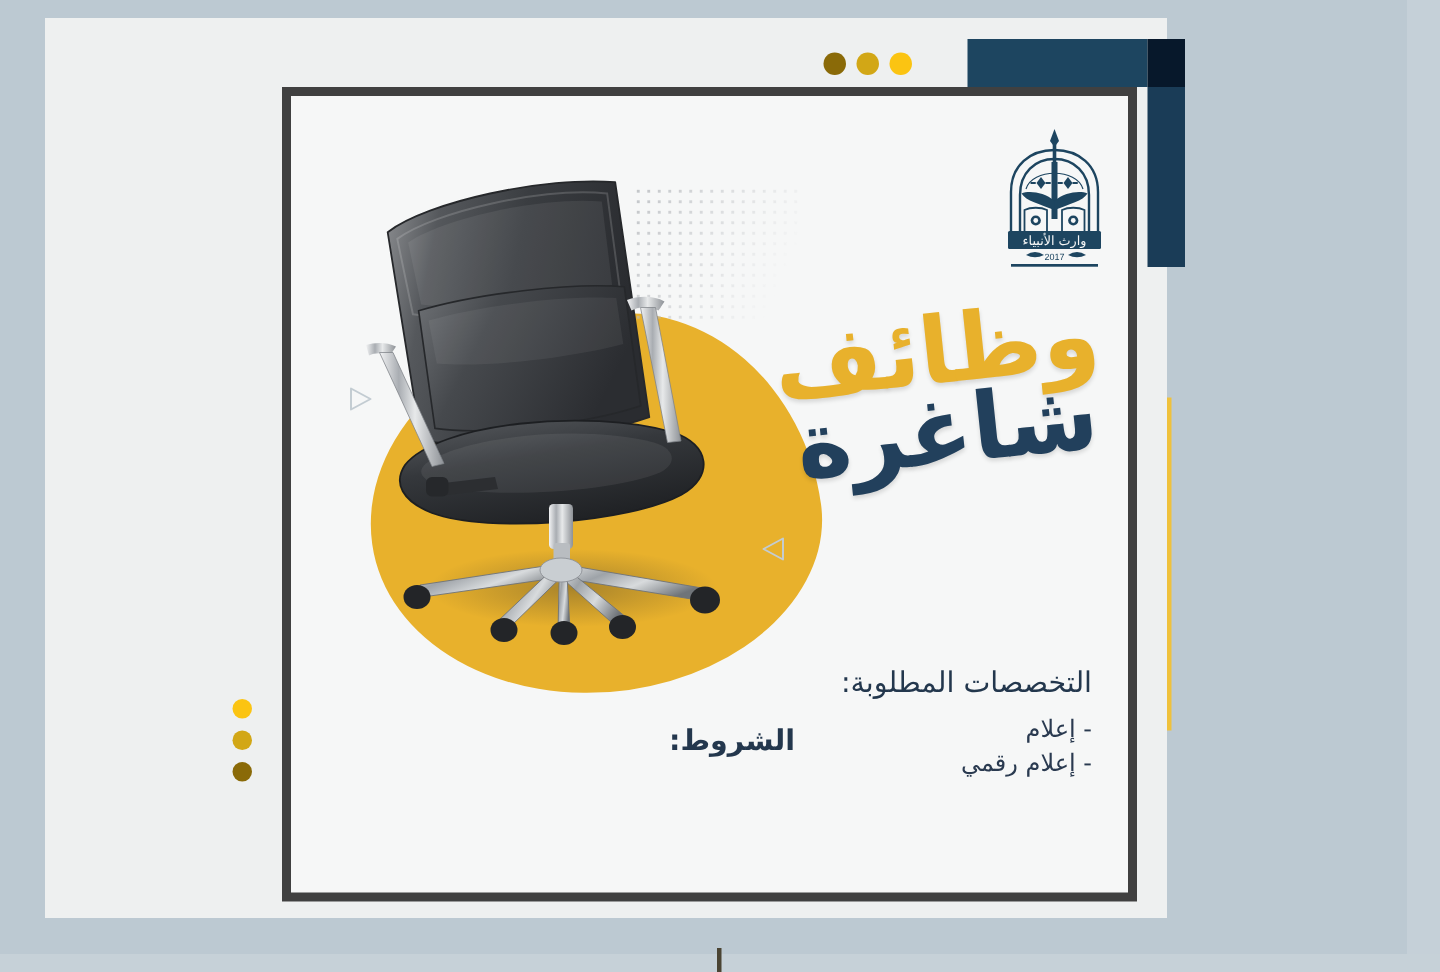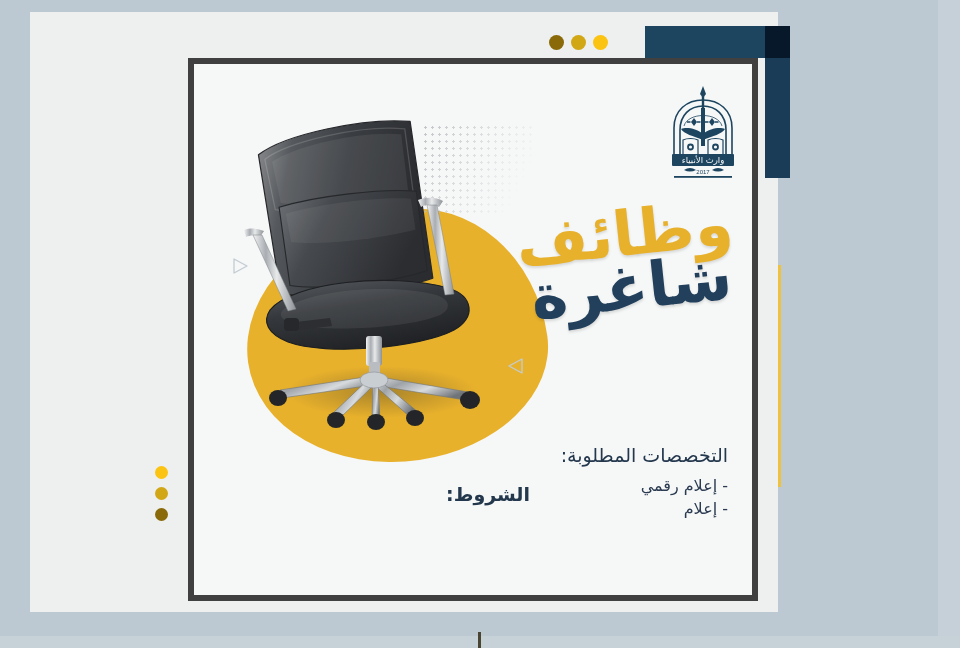--- a/index.html
+++ b/index.html
@@ -313,8 +313,8 @@
 
       <div class="specs">
         <div class="title">التخصصات المطلوبة:</div>
+        <div class="item">- إعلام</div>
         <div class="item">- إعلام رقمي</div>
-        <div class="item">- إعلام</div>
       </div>
 
       <div class="conds">

